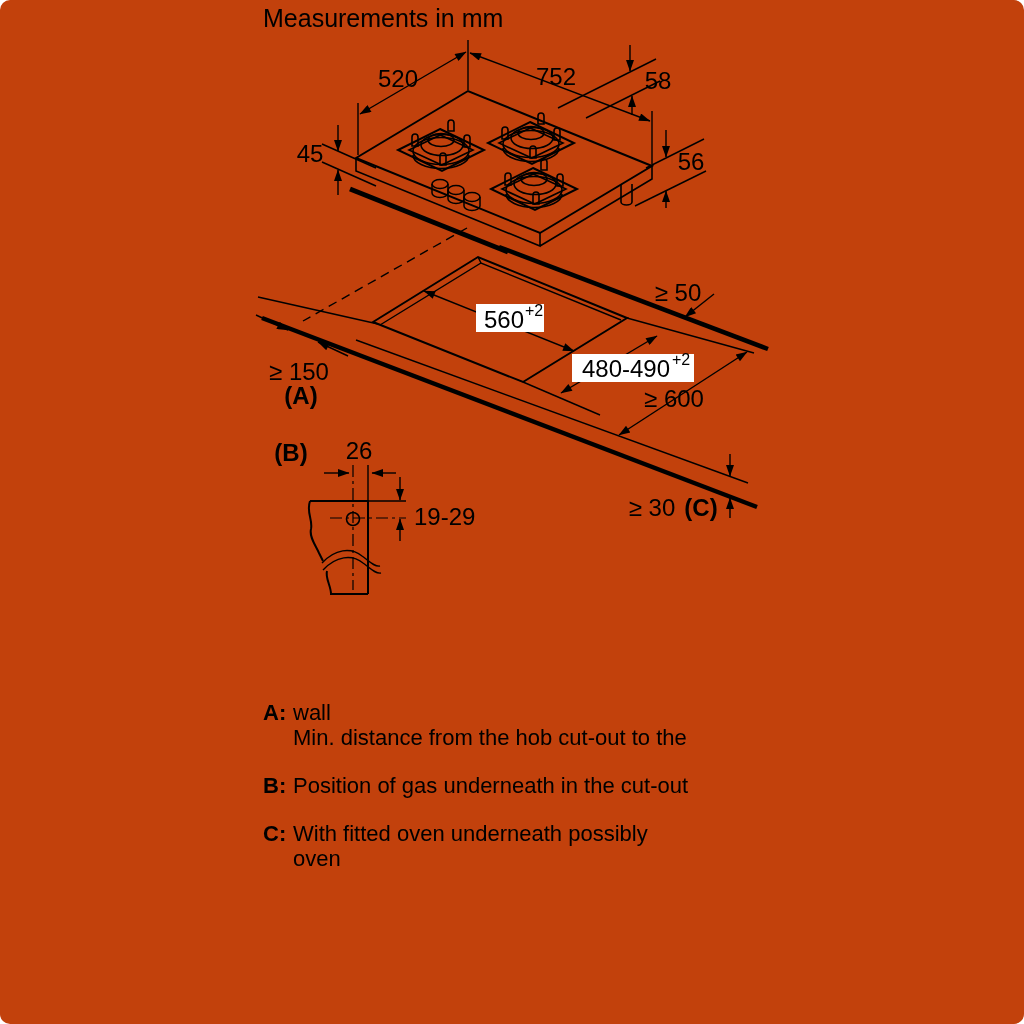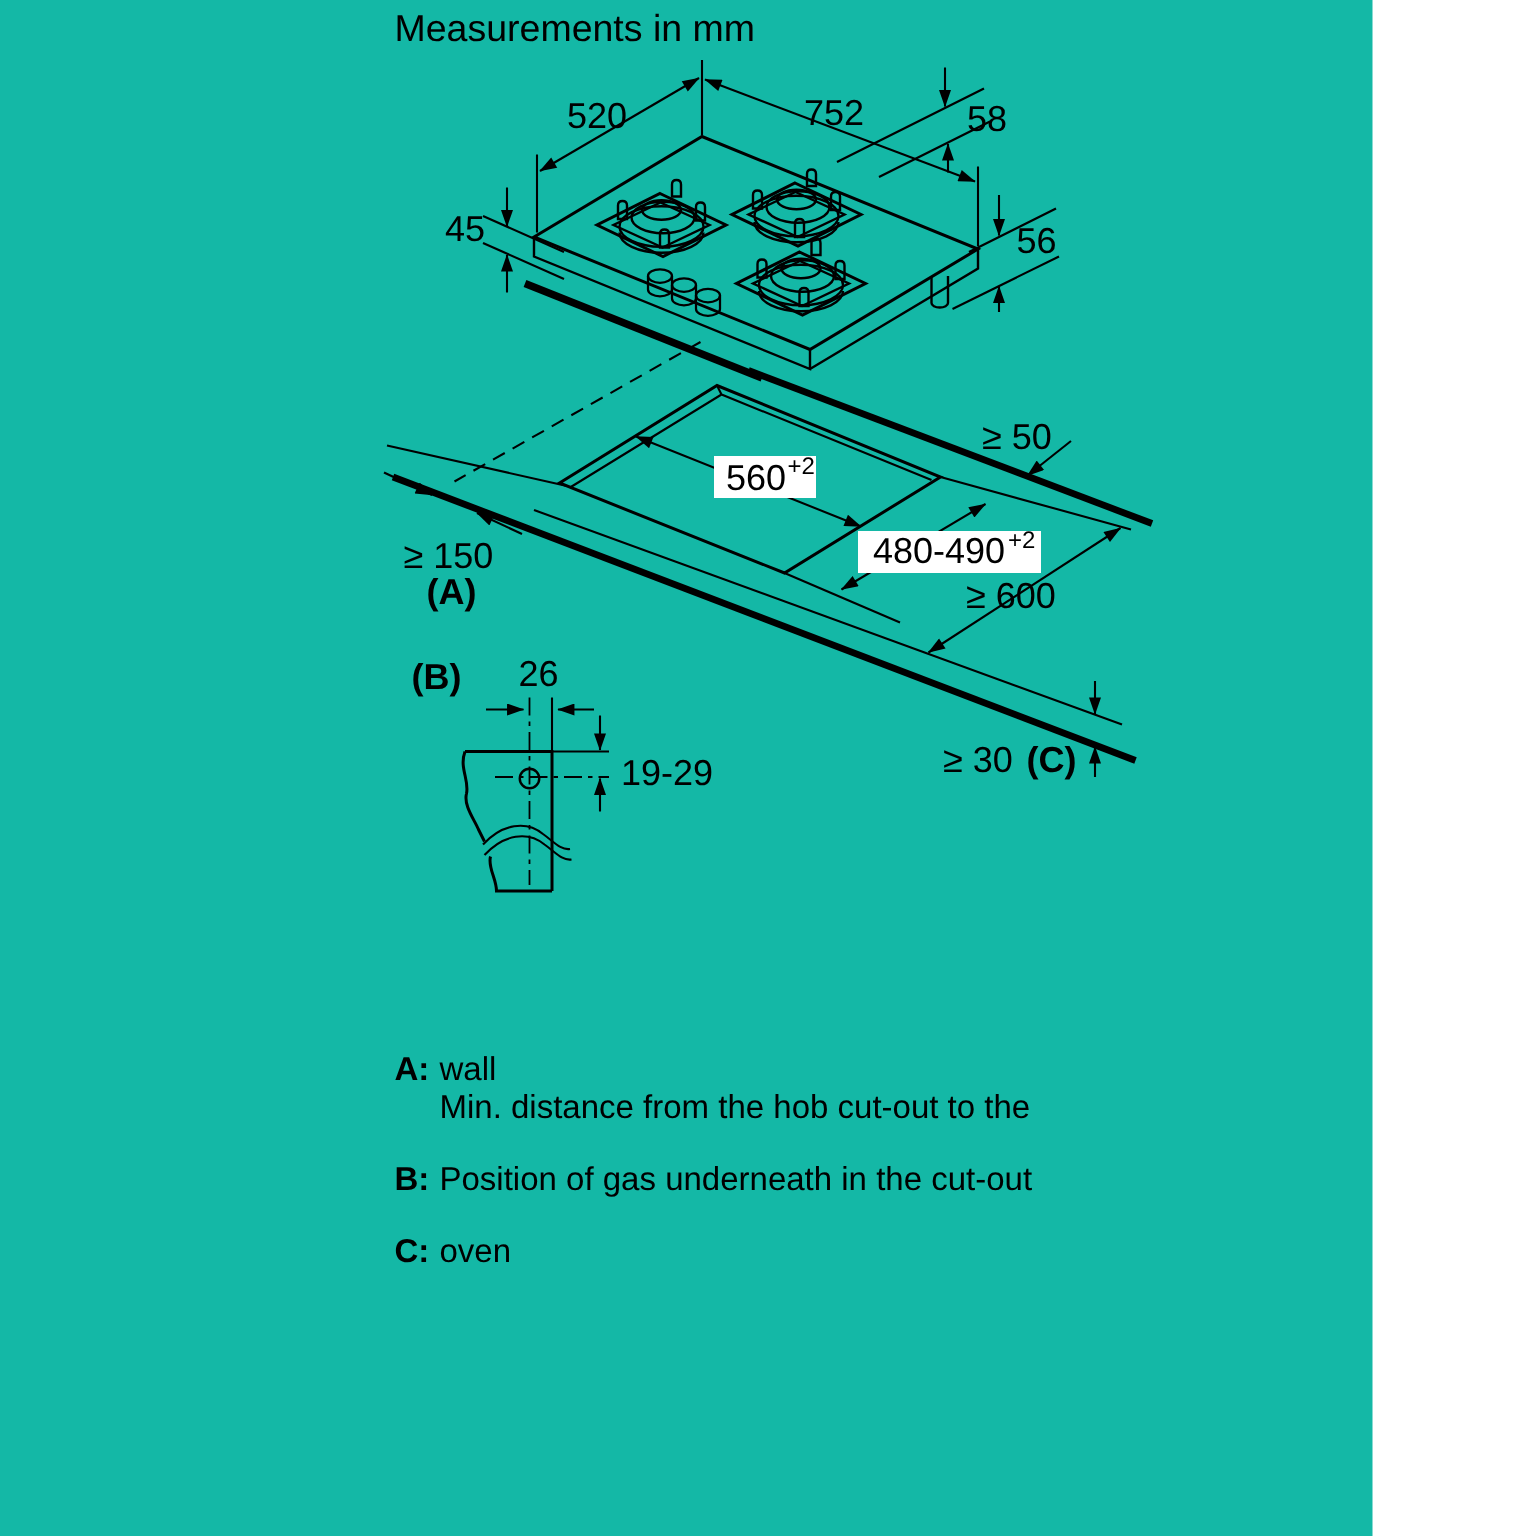--- a/index.html
+++ b/index.html
@@ -3,8 +3,8 @@
 <meta charset="utf-8">
 <style>
   html,body{margin:0;padding:0;background:#fff;}
-  .page{position:relative;width:915px;height:1024px;background:#14b8a6;overflow:hidden;
-        font-family:"Liberation Sans","DejaVu Sans",sans-serif;color:#000;}
+  .page{position:relative;width:1024px;height:1024px;background:#c2410c;overflow:hidden;
+        font-family:"Liberation Sans","DejaVu Sans",sans-serif;color:#000;border-radius:10px;}
   svg{position:absolute;left:0;top:0;}
   svg text{font-family:"Liberation Sans","DejaVu Sans",sans-serif;fill:#000;}
   .dim{font-size:24px;}

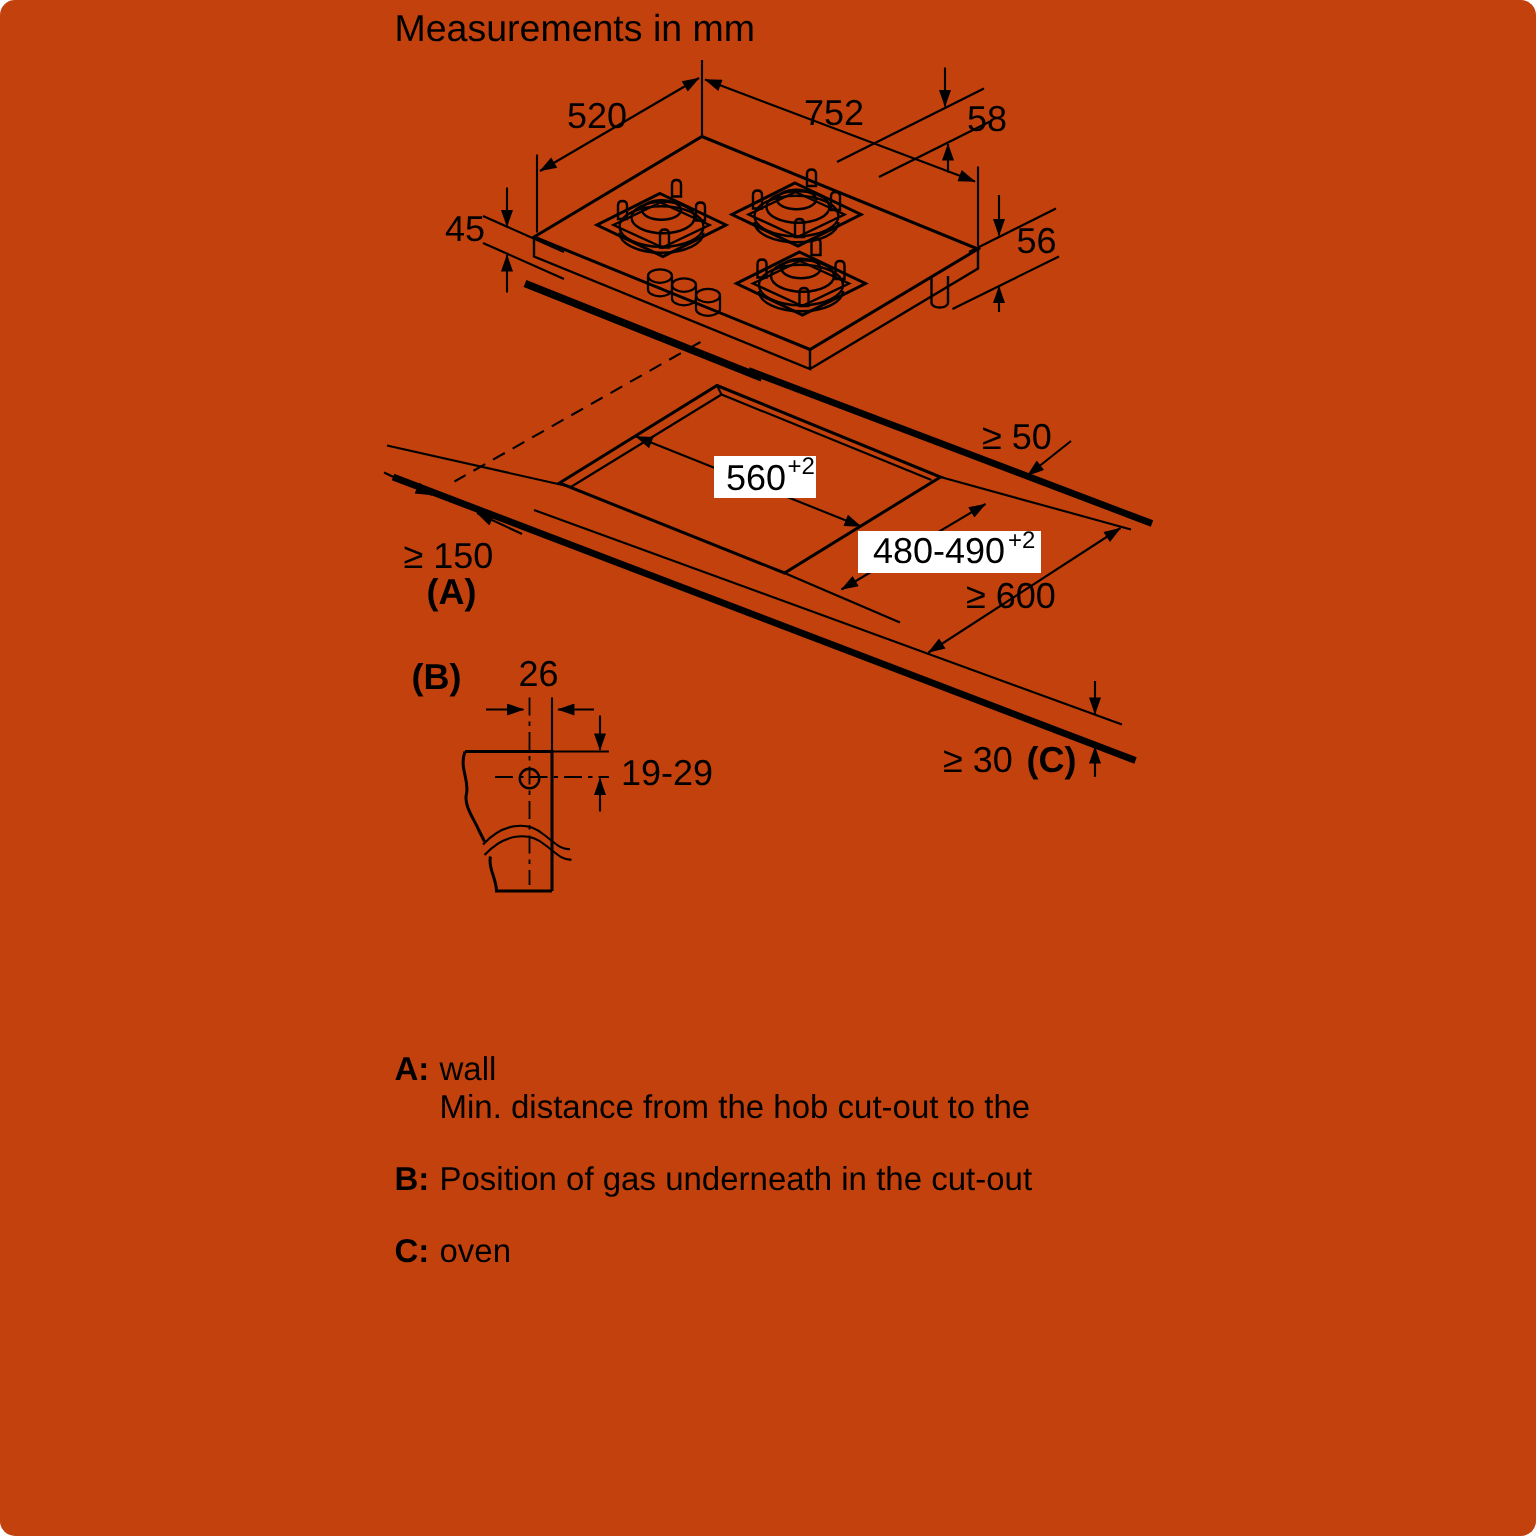--- a/index.html
+++ b/index.html
@@ -221,6 +221,7 @@
     <div class="legend-item">
       <div class="legend-key">C:</div>
       <div class="legend-lines">
+        <div>With fitted oven underneath possibly</div>
         <div>oven</div>
       </div>
     </div>

